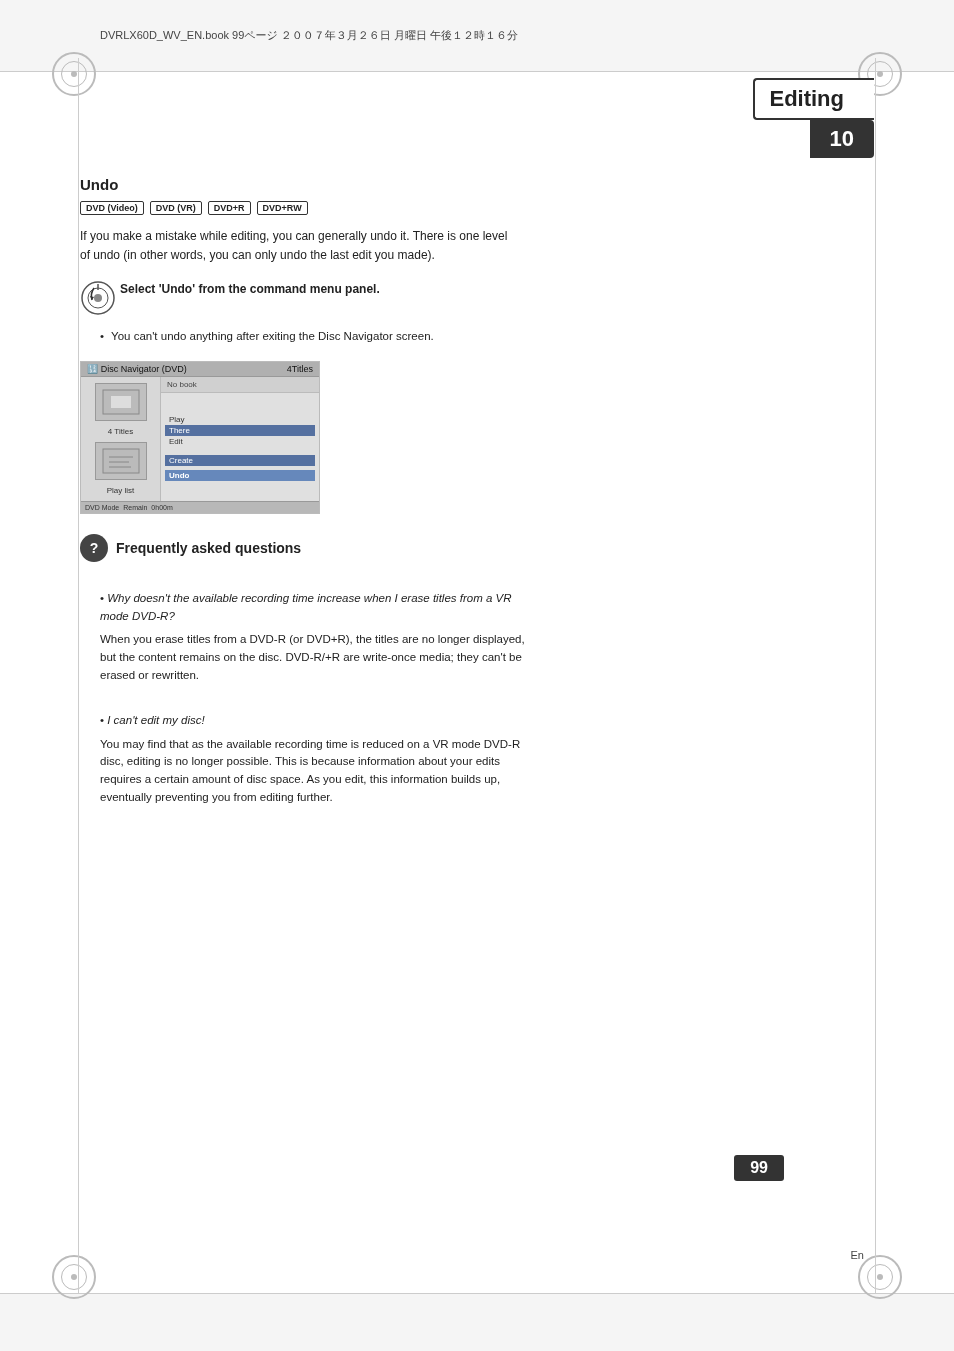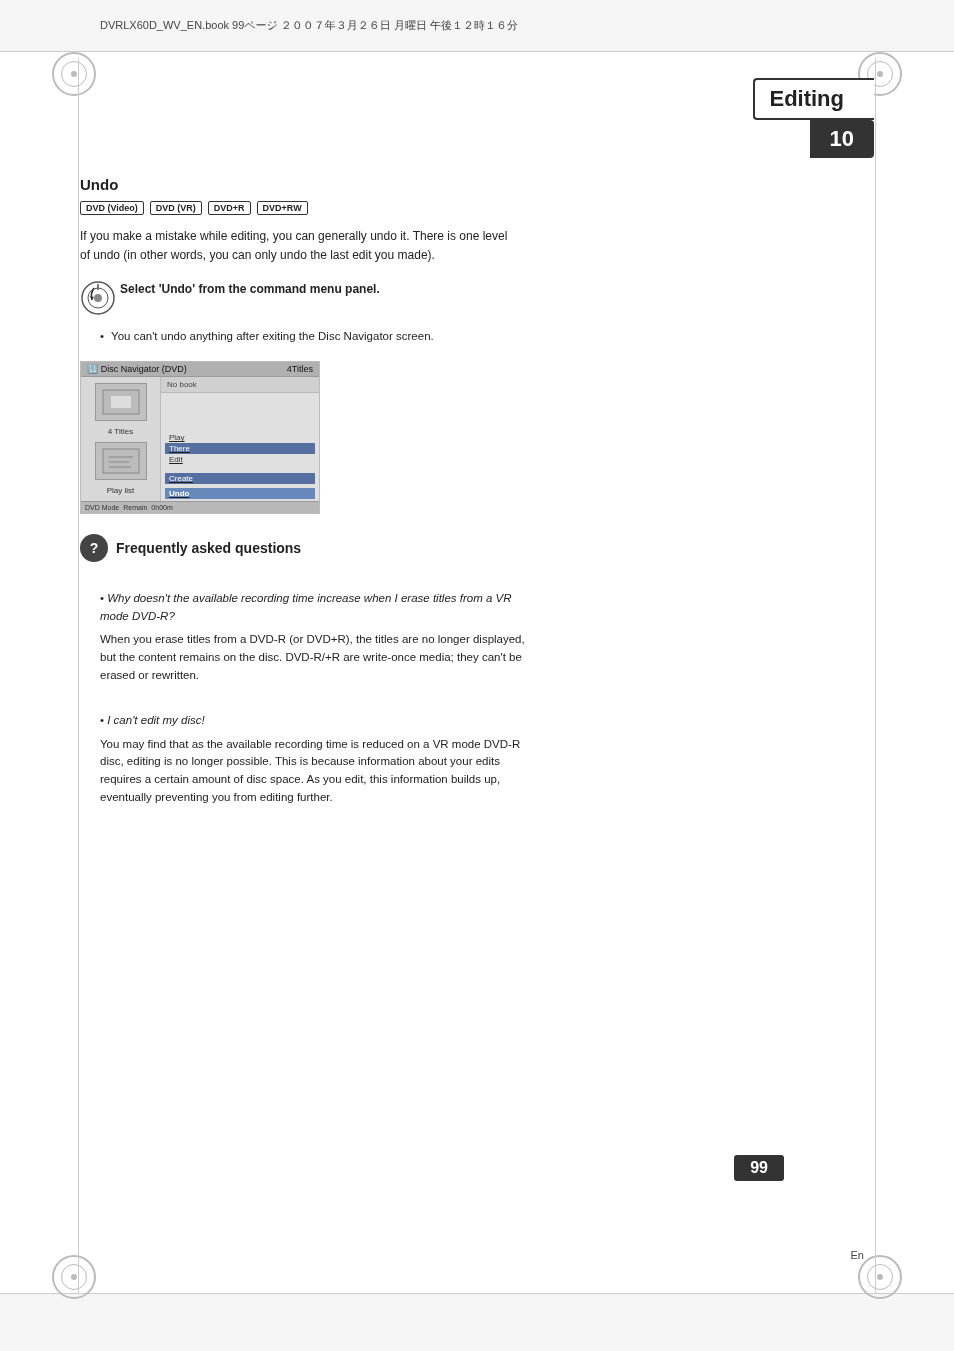--- a/index.html
+++ b/index.html
@@ -17,7 +17,7 @@
     .header-strip {
       position: absolute;
       top: 0; left: 0; right: 0;
-      height: 52px;
+      height: 72px;
       background: #f5f5f5;
       border-bottom: 1px solid #ccc;
       display: flex;

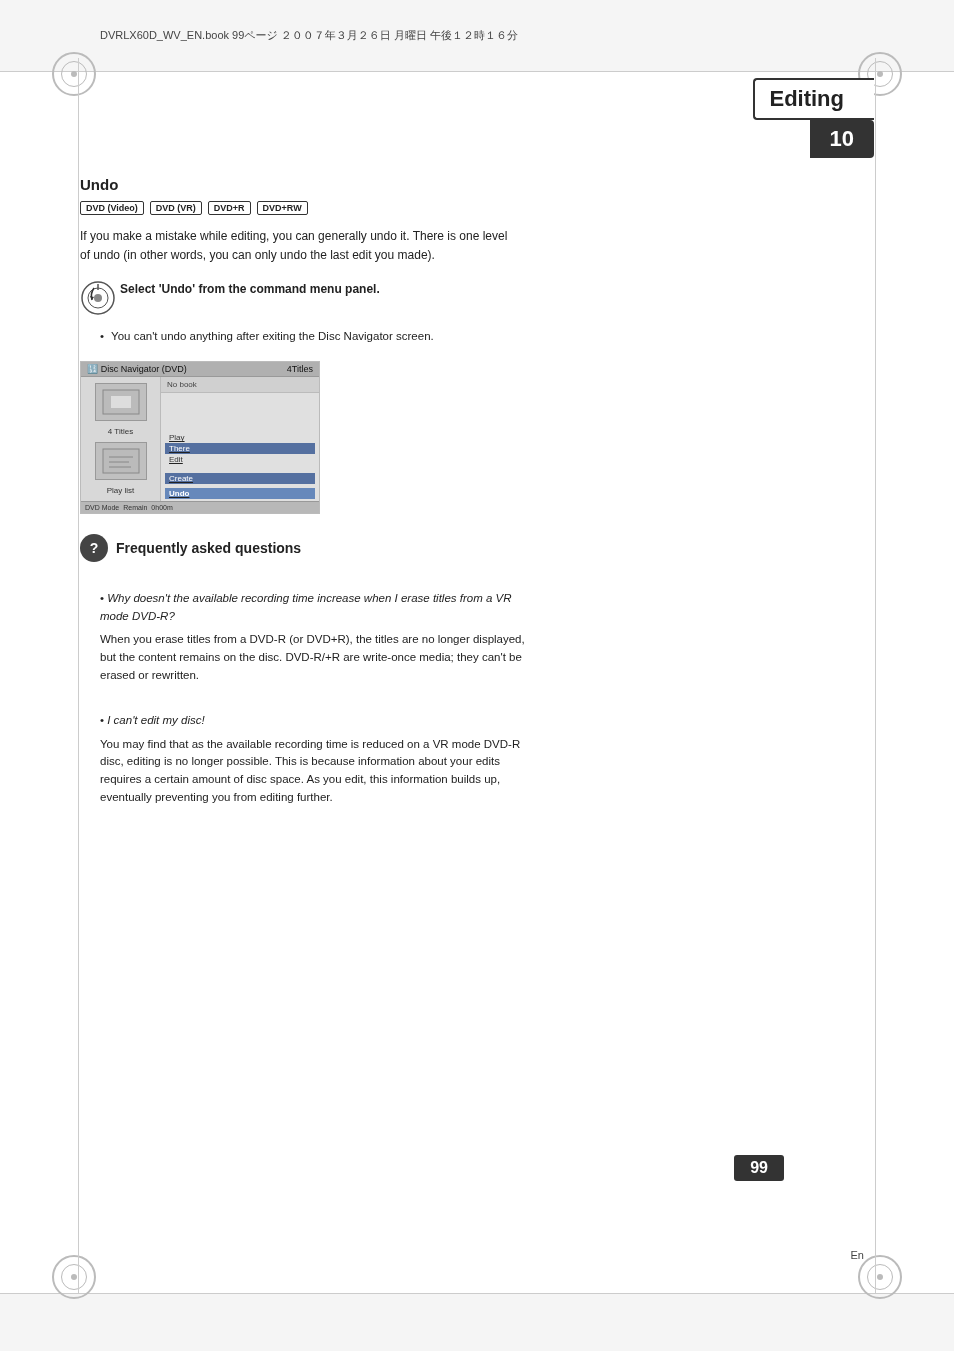--- a/index.html
+++ b/index.html
@@ -197,9 +197,8 @@
       background: #e0e0e0;
       display: flex;
       flex-direction: column;
-      justify-content: flex-end;
+      justify-content: center;
       padding: 2px 4px;
-      text-decoration: underline;
     }
     .diagram-menu-item {
       padding: 1px 4px;

